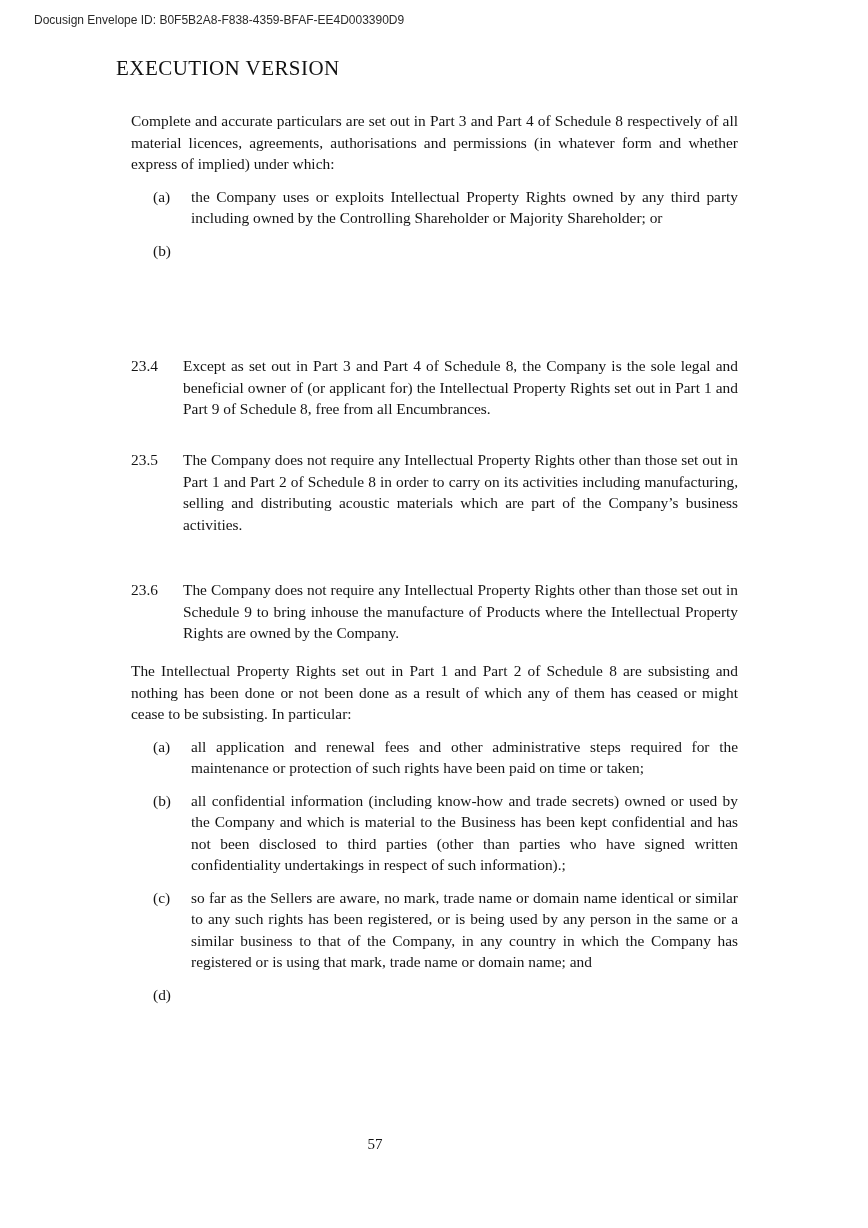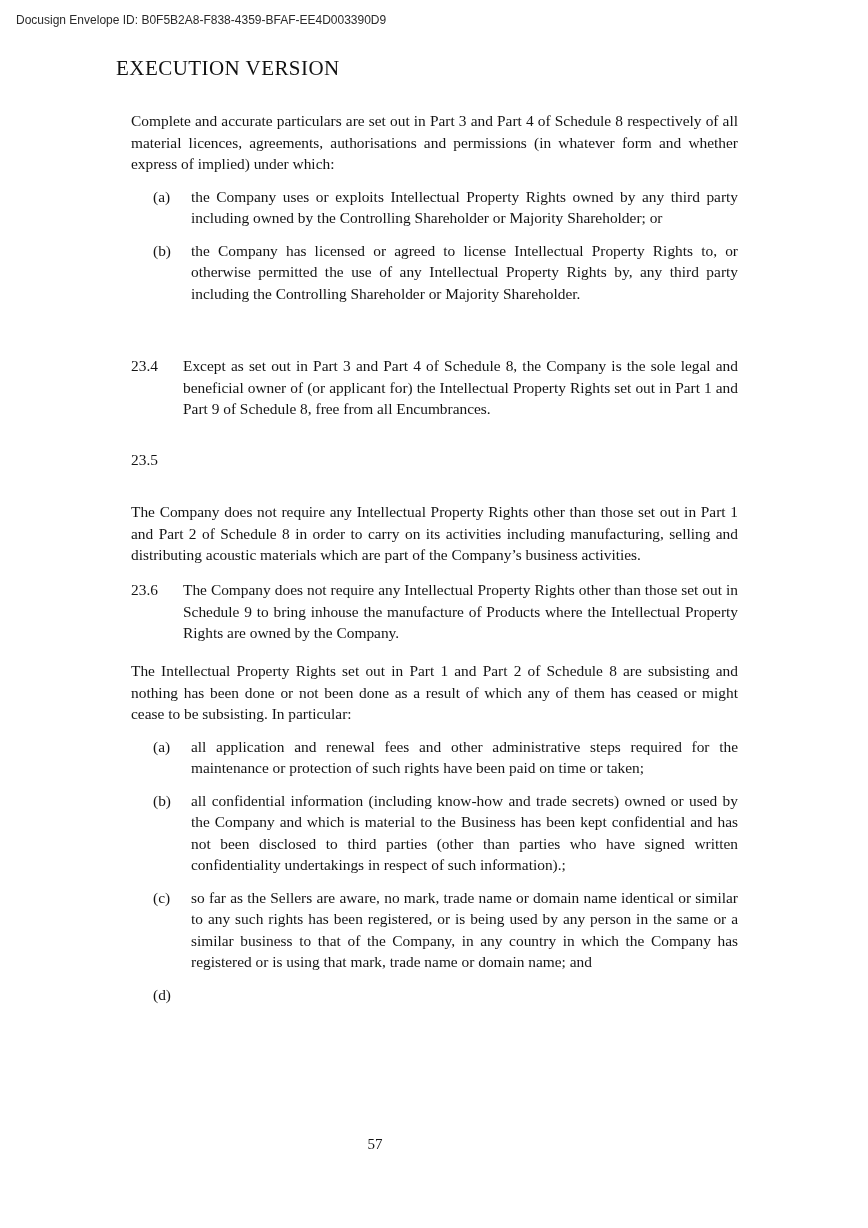--- a/index.html
+++ b/index.html
@@ -18,7 +18,7 @@
   }
   .docusign-banner {
     position: absolute;
-    left: 16px;
+    left: 34px;
     top: 13px;
     font-family: "Liberation Sans", sans-serif;
     font-size: 12px;

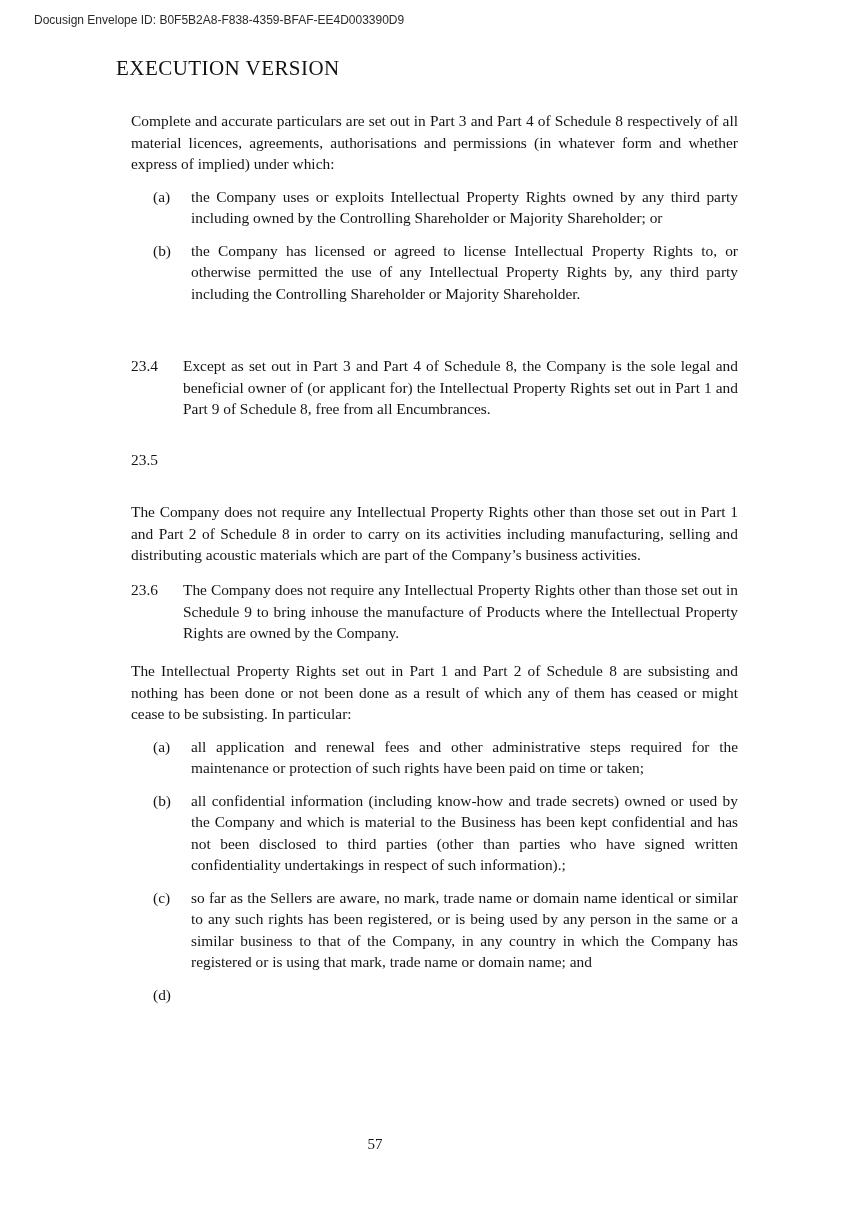--- a/index.html
+++ b/index.html
@@ -100,7 +100,6 @@
       </div>
       <div class="subitem">
         <div class="subitem-label">(b)</div>
-        <div class="subitem-text">the Company has licensed or agreed to license Intellectual Property Rights to, or otherwise permitted the use of any Intellectual Property Rights by, any third party including the Controlling Shareholder or Majority Shareholder.</div>
       </div>
     </div>
   </div>

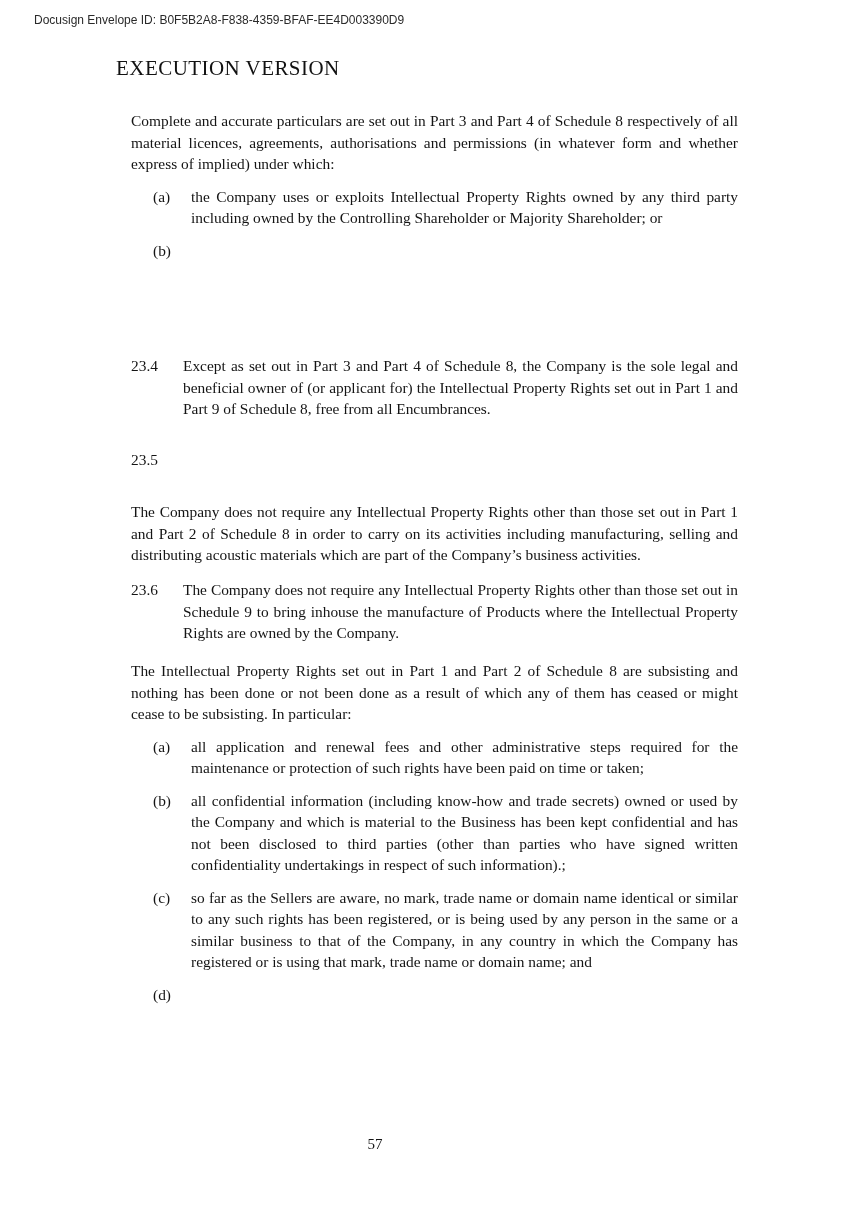--- a/index.html
+++ b/index.html
@@ -43,7 +43,7 @@
   }
   .clause-c1 { top: 110px; }
   .clause-c2 { top: 355px; }
-  .clause-c3 { top: 449px; flex-direction: column; }
+  .clause-c3 { top: 449px; }
   .clause-c4 { top: 579px; font-family: Liberation Serif, serif; }
   .clause-c5 { top: 660px; }
   .clause-num {

